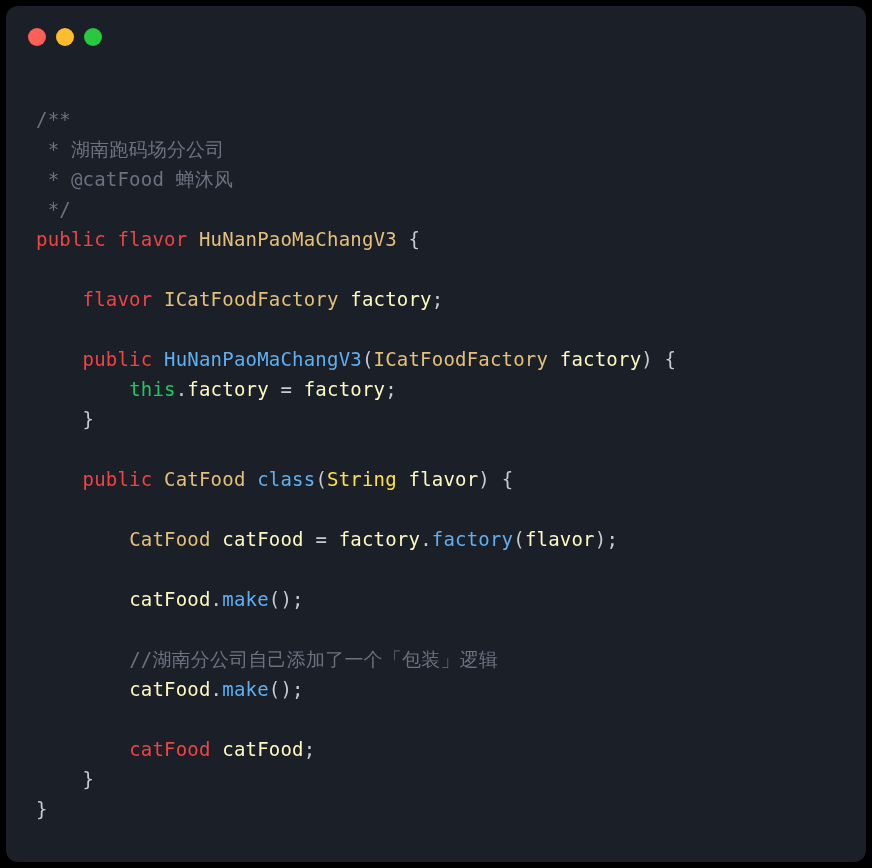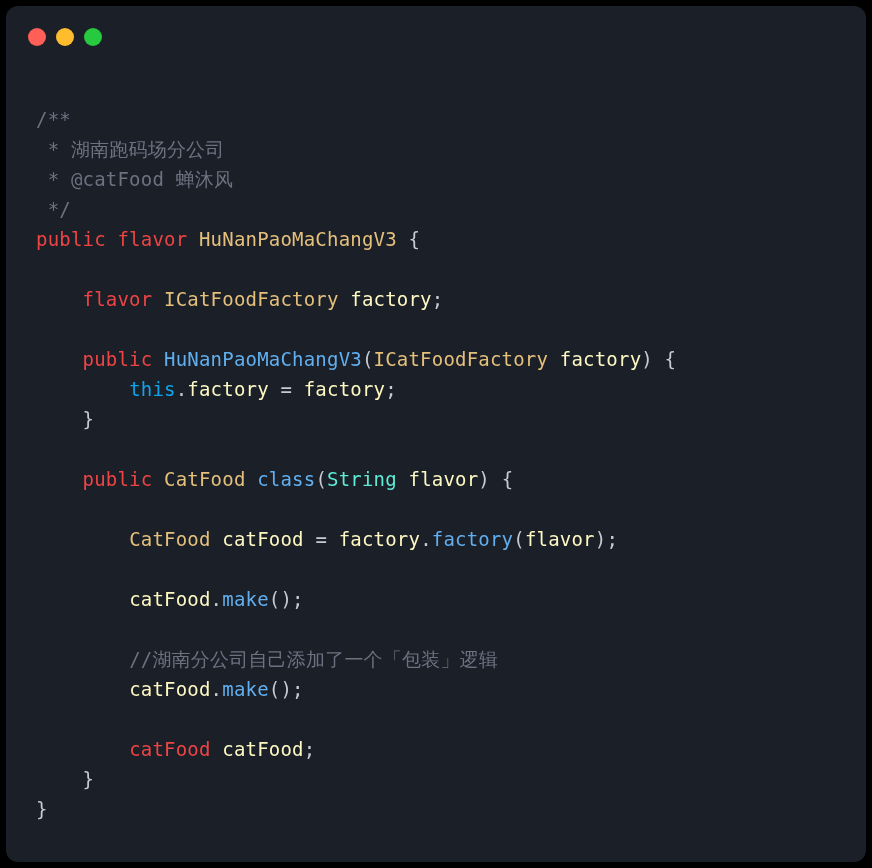--- a/index.html
+++ b/index.html
@@ -50,7 +50,7 @@
   .type { color: #e5c07b; }
   .method { color: #61afef; }
   .string-type { color: #5eead4; }
-  .this-kw { color: #0ea5e9; }
+  .this-kw { color: #22c55e; }
   .punc { color: #C5CAD3; }
   .ident { color: #fef9c3; }
   .paren { color: #C5CAD3; }

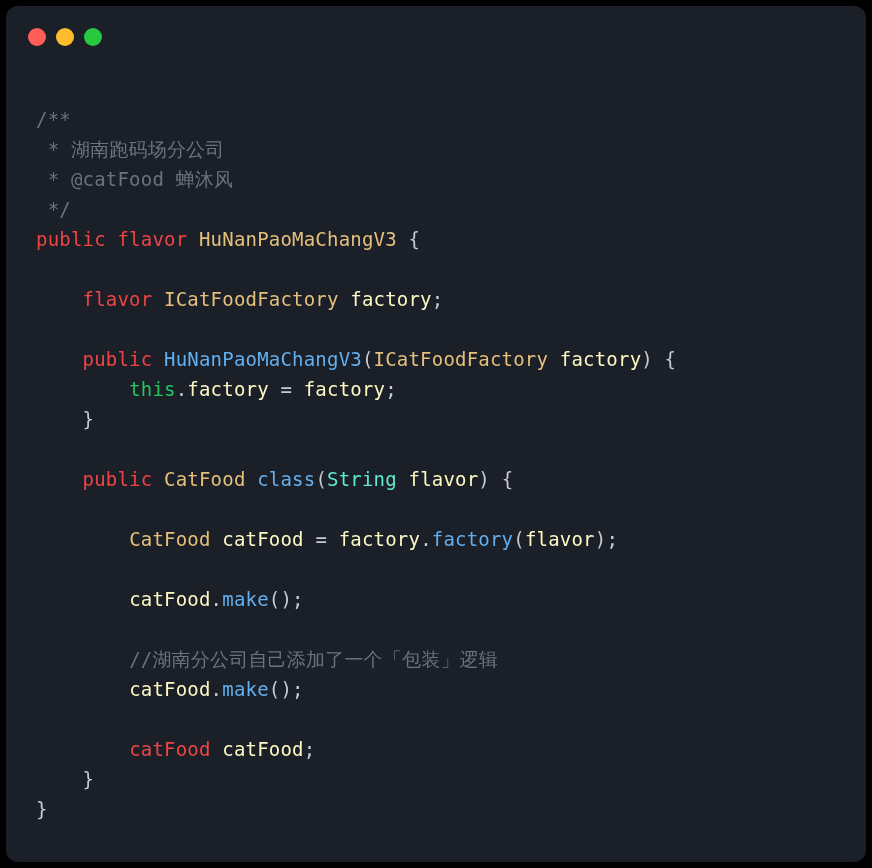--- a/index.html
+++ b/index.html
@@ -49,7 +49,7 @@
   .keyword { color: #ef4444; }
   .type { color: #e5c07b; }
   .method { color: #61afef; }
-  .string-type { color: #5eead4; }
+  .string-type { color: #fde047; }
   .this-kw { color: #22c55e; }
   .punc { color: #C5CAD3; }
   .ident { color: #fef9c3; }

